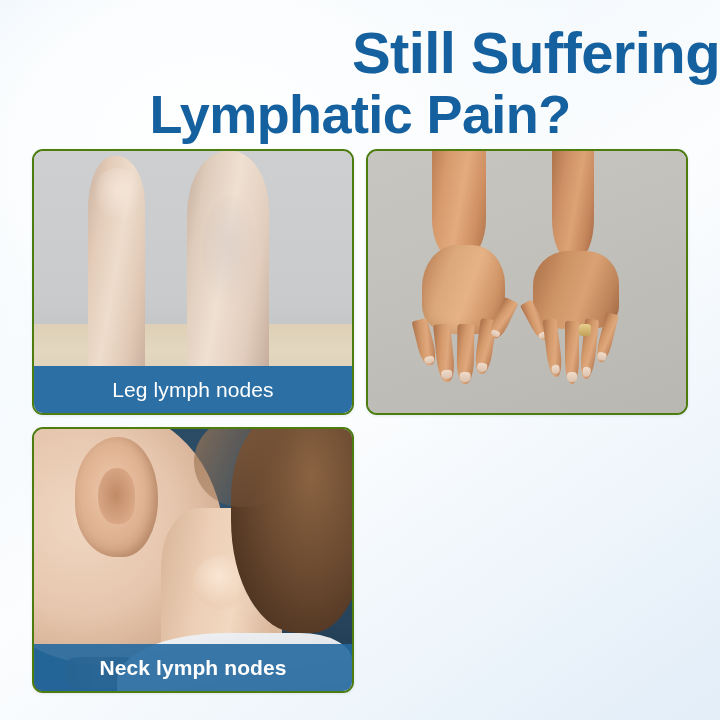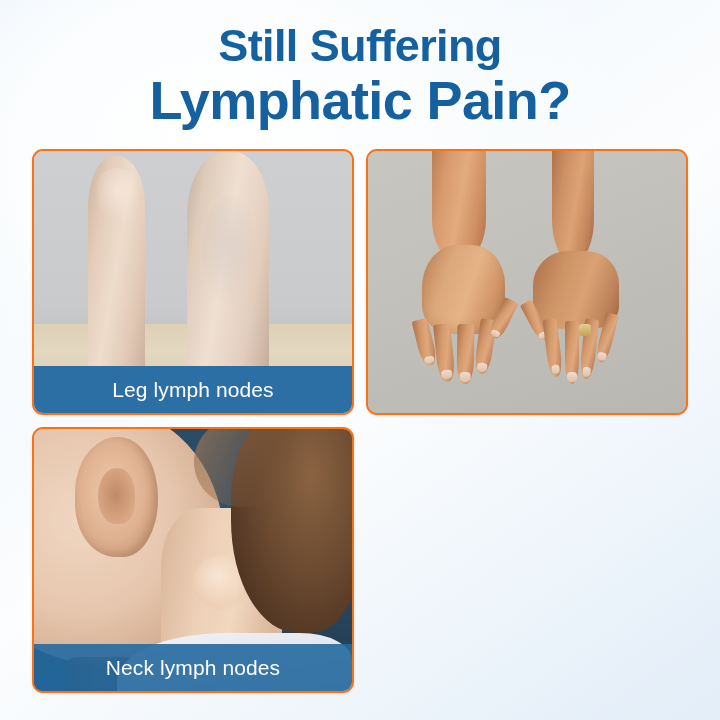--- a/index.html
+++ b/index.html
@@ -39,7 +39,7 @@
     user-select: none;
   }
   .headline .line { display: block; }
-  .headline .line1 { font-size: 45px; }
+  .headline .line1 { font-size: 58px; text-align: right; }
   .headline .line2 { font-size: 54px; }
 
   

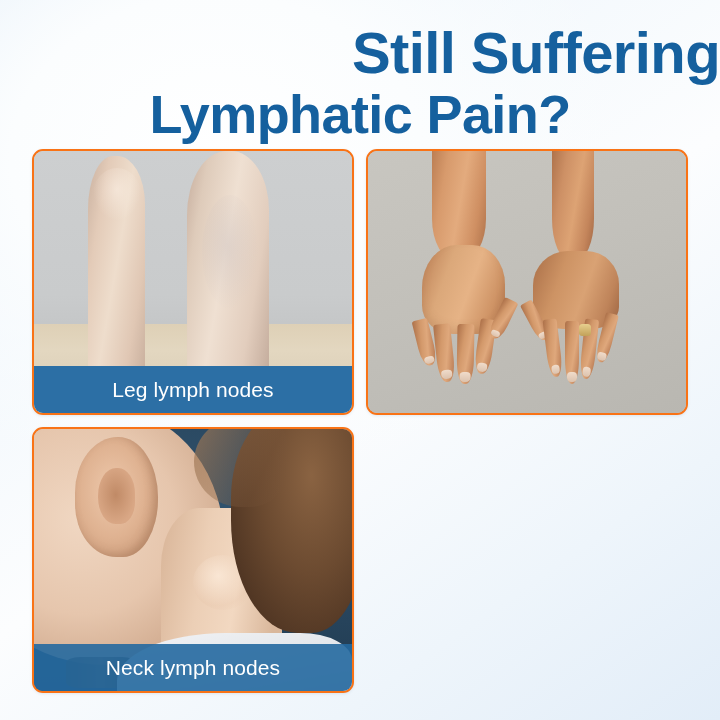--- a/index.html
+++ b/index.html
@@ -58,7 +58,7 @@
   .card {
     position: relative;
     border-radius: 11px;
-    border: 2px solid #f97316;
+    border: 2px solid #4d7c0f;
     overflow: hidden;
     background: #cfd2d4;
     box-shadow: 0 1px 3px rgba(30,80,130,0.10);

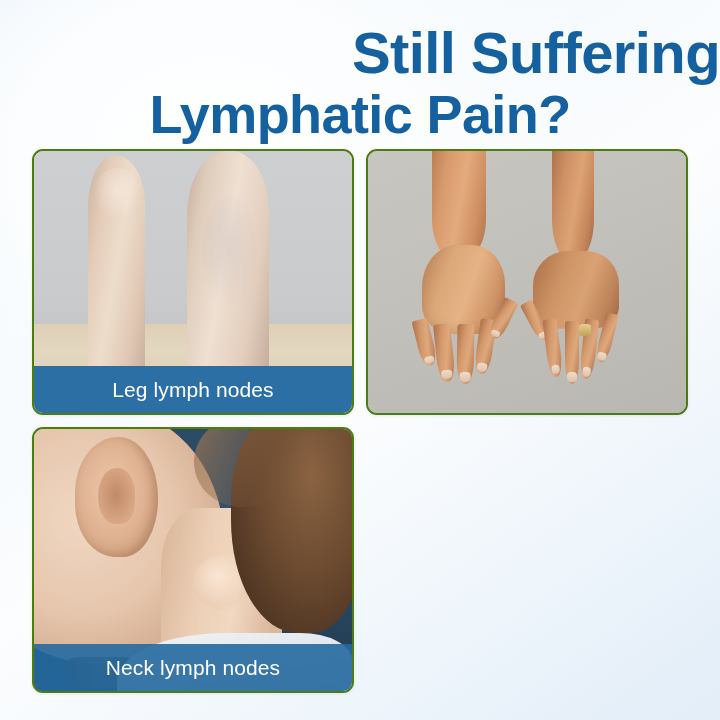--- a/index.html
+++ b/index.html
@@ -84,7 +84,7 @@
     z-index: 6;
     user-select: none;
   }
-  .caption.translucent { background: rgba(37,105,160,0.90); }
+  .caption.translucent { background: rgba(37,105,160,0.90); font-weight: bold; }
 
   
   .legs-scene { position:absolute; inset:0; background: linear-gradient(180deg,#cdcfd0 0%,#c9cbcc 55%,#c4c6c7 68%); }

